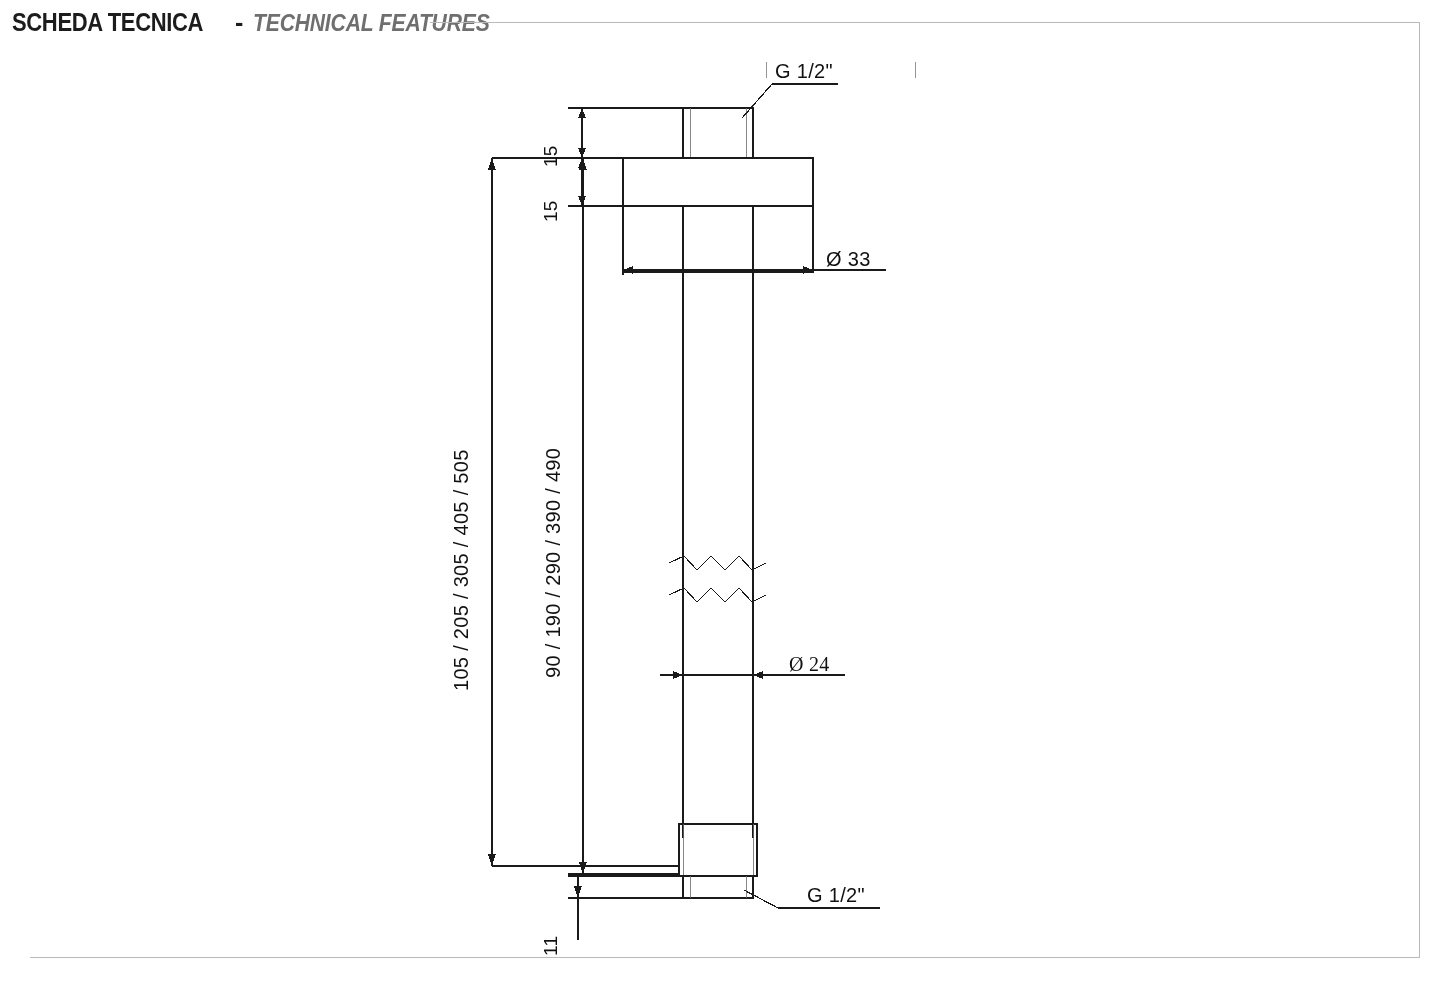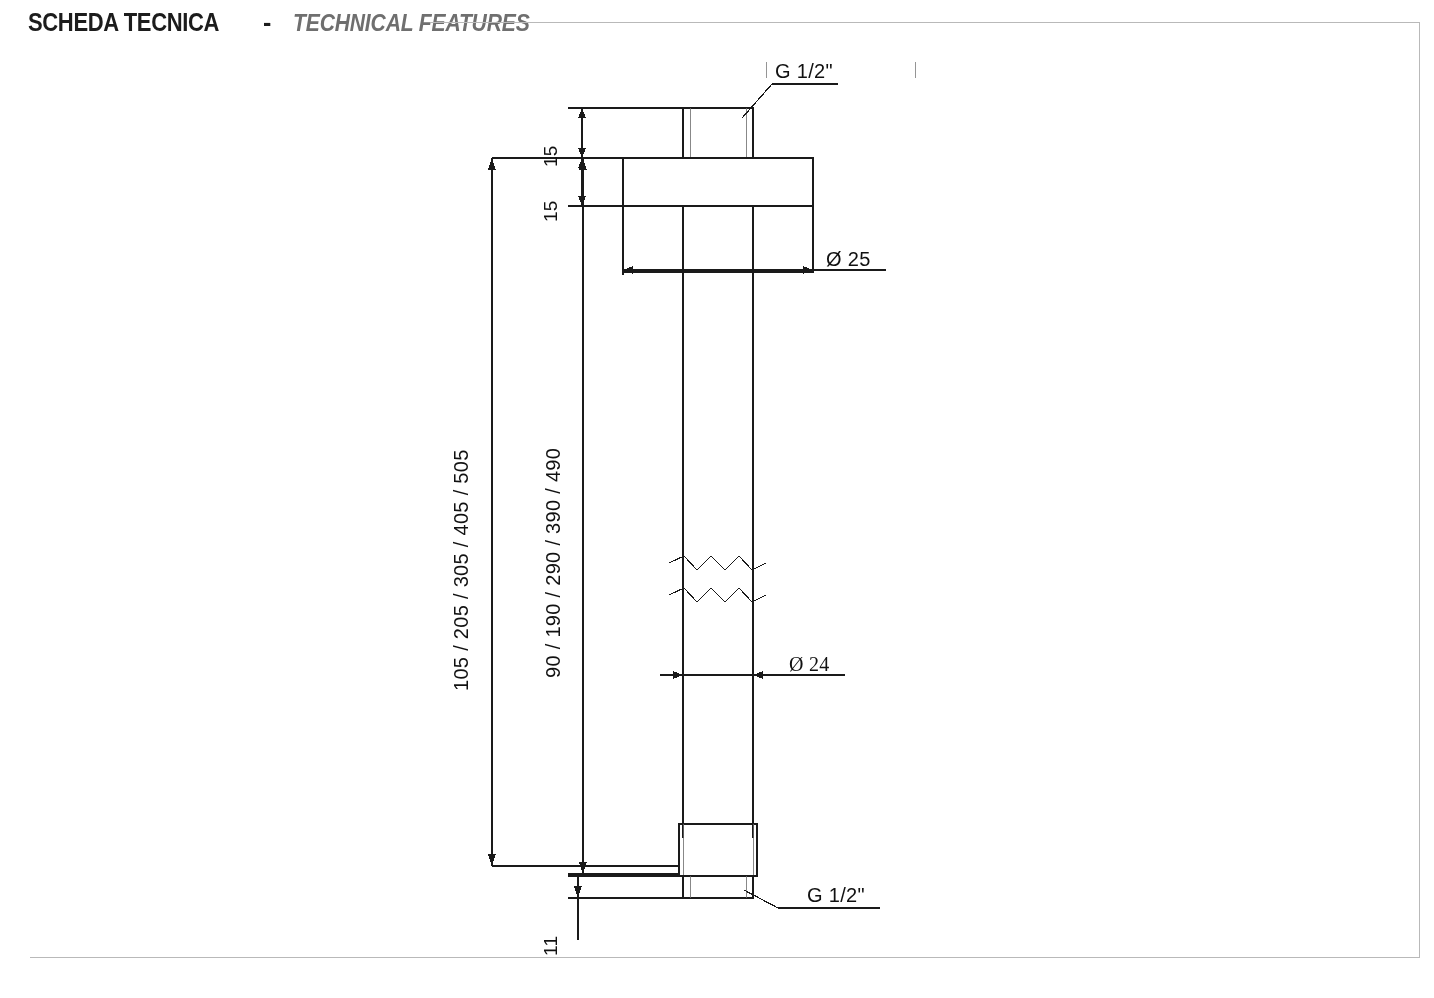--- a/index.html
+++ b/index.html
@@ -18,10 +18,10 @@
   
   .header {
     position: absolute;
-    top: 8px; left: 28px;
+    top: 8px; left: 12px;
     display: flex;
     align-items: center;
-    gap: 16px;
+    gap: 4px;
     white-space: nowrap;
   }
   .header-title {

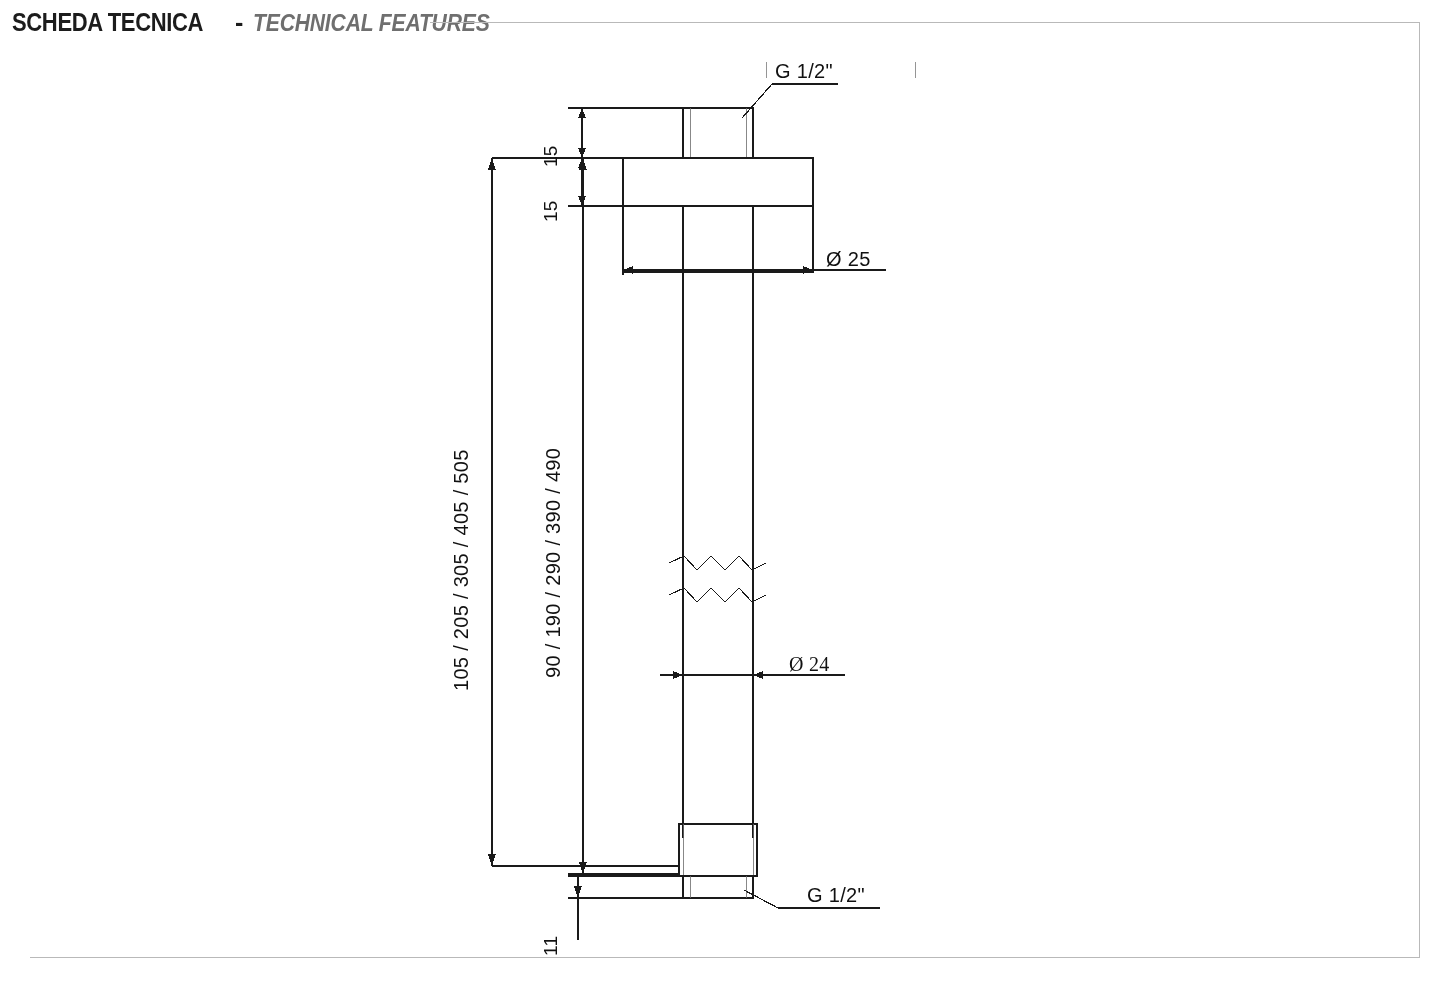--- a/index.html
+++ b/index.html
@@ -185,7 +185,7 @@
 
 <div class="dim" style="left:807px; top:884px;">G 1/2"</div>
 
-<div class="dim" style="left:826px; top:248px;">Ø 25</div>
+<div class="dim" style="left:826px; top:248px;">Ø 33</div>
 
 <div class="dim" style="left:789px; top:653px;font-family:Liberation Serif, serif;">Ø 24</div>
 

